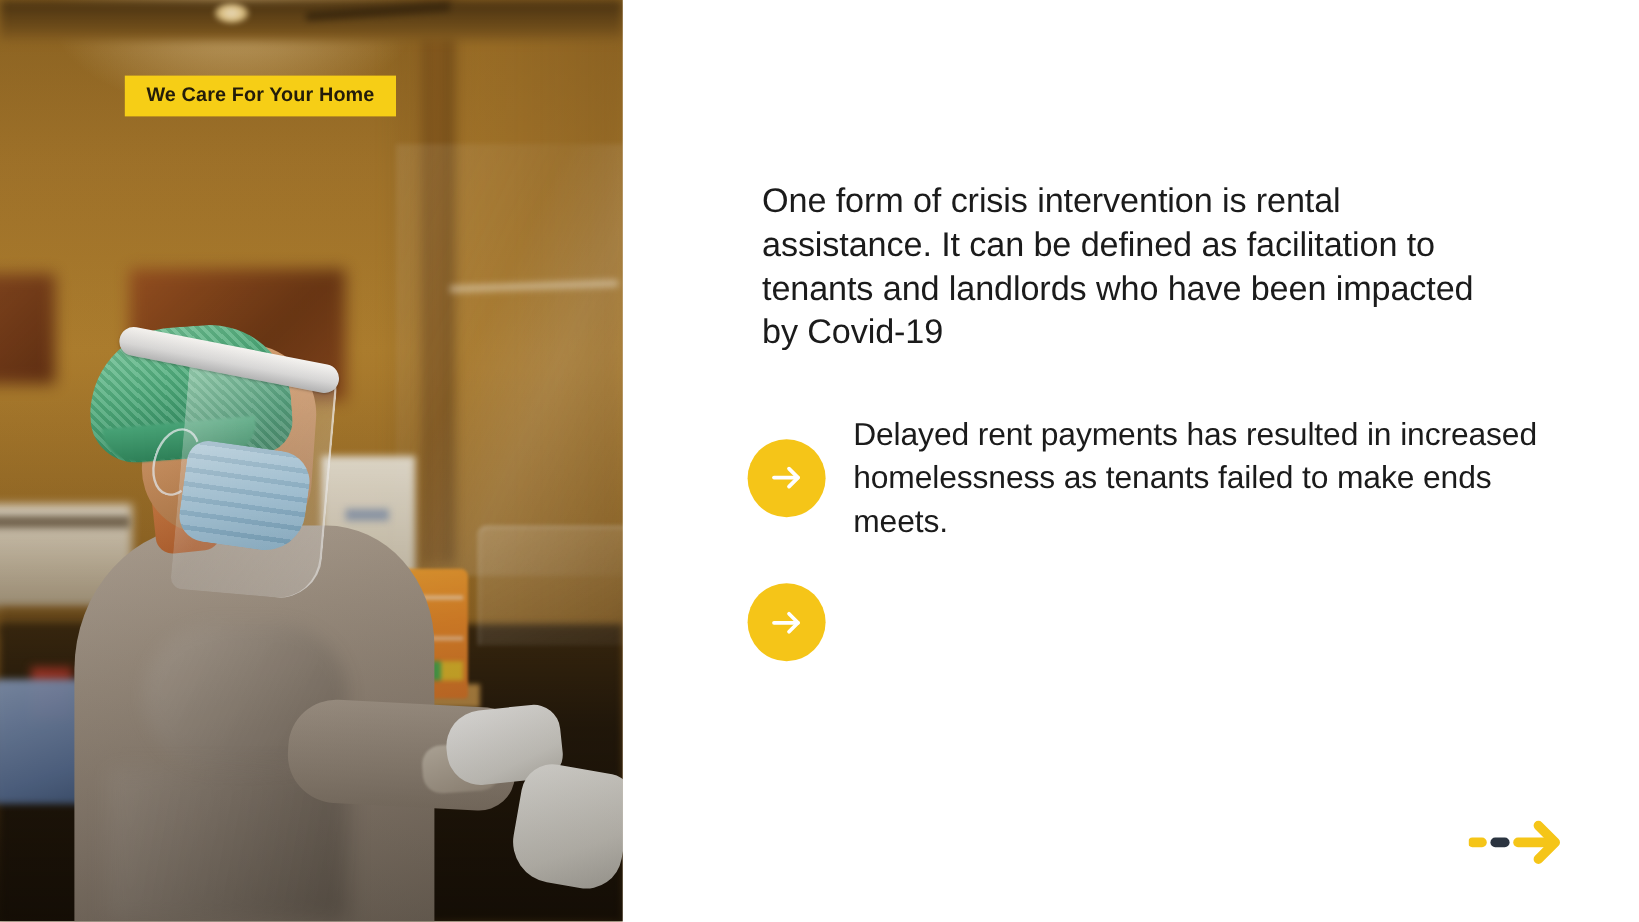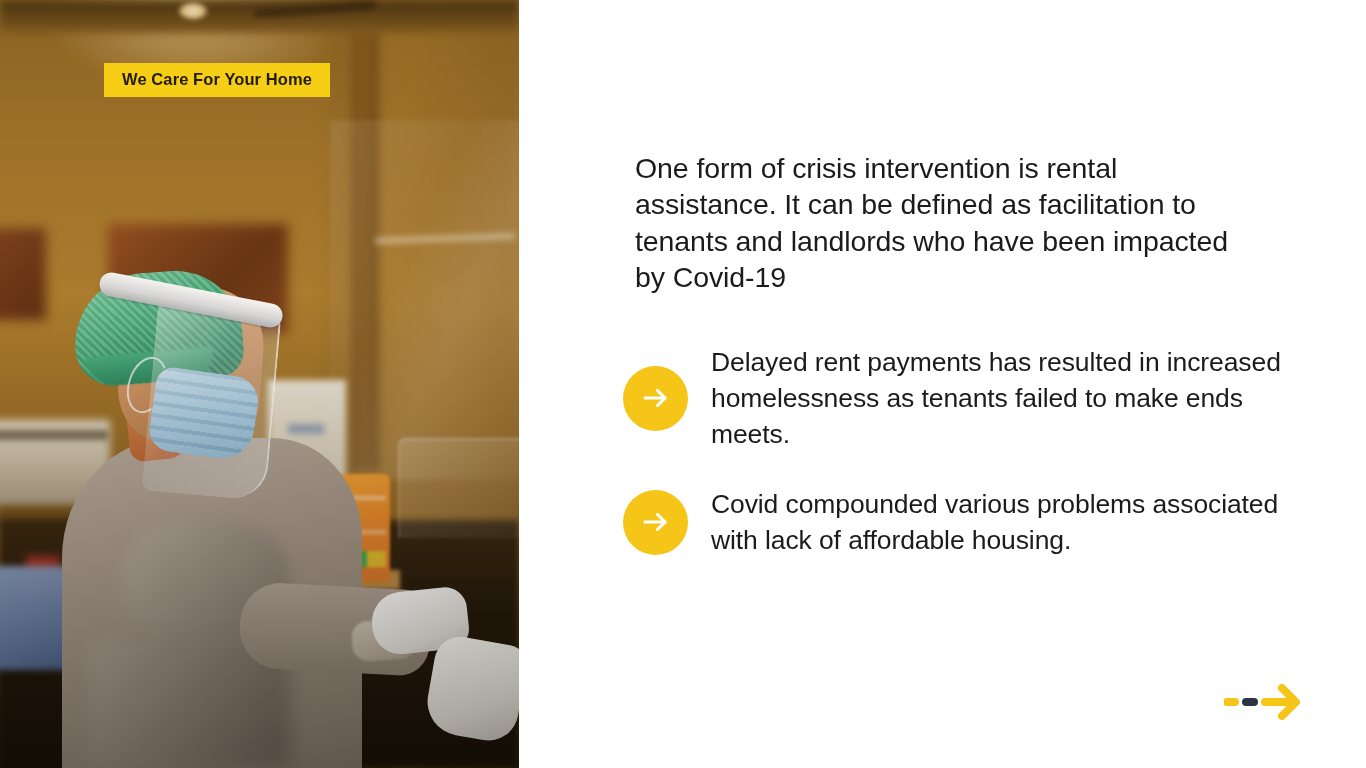--- a/index.html
+++ b/index.html
@@ -511,7 +511,6 @@
             <path d="M19.5 10.5 L27 18 L19.5 25.5" stroke="#ffffff" stroke-width="3.1" stroke-linecap="round" stroke-linejoin="round" fill="none"></path>
           </svg>
         </span>
-        <span class="bullet-text">Covid compounded various problems associated with lack of affordable housing.</span>
       </div>
 
     </div>

